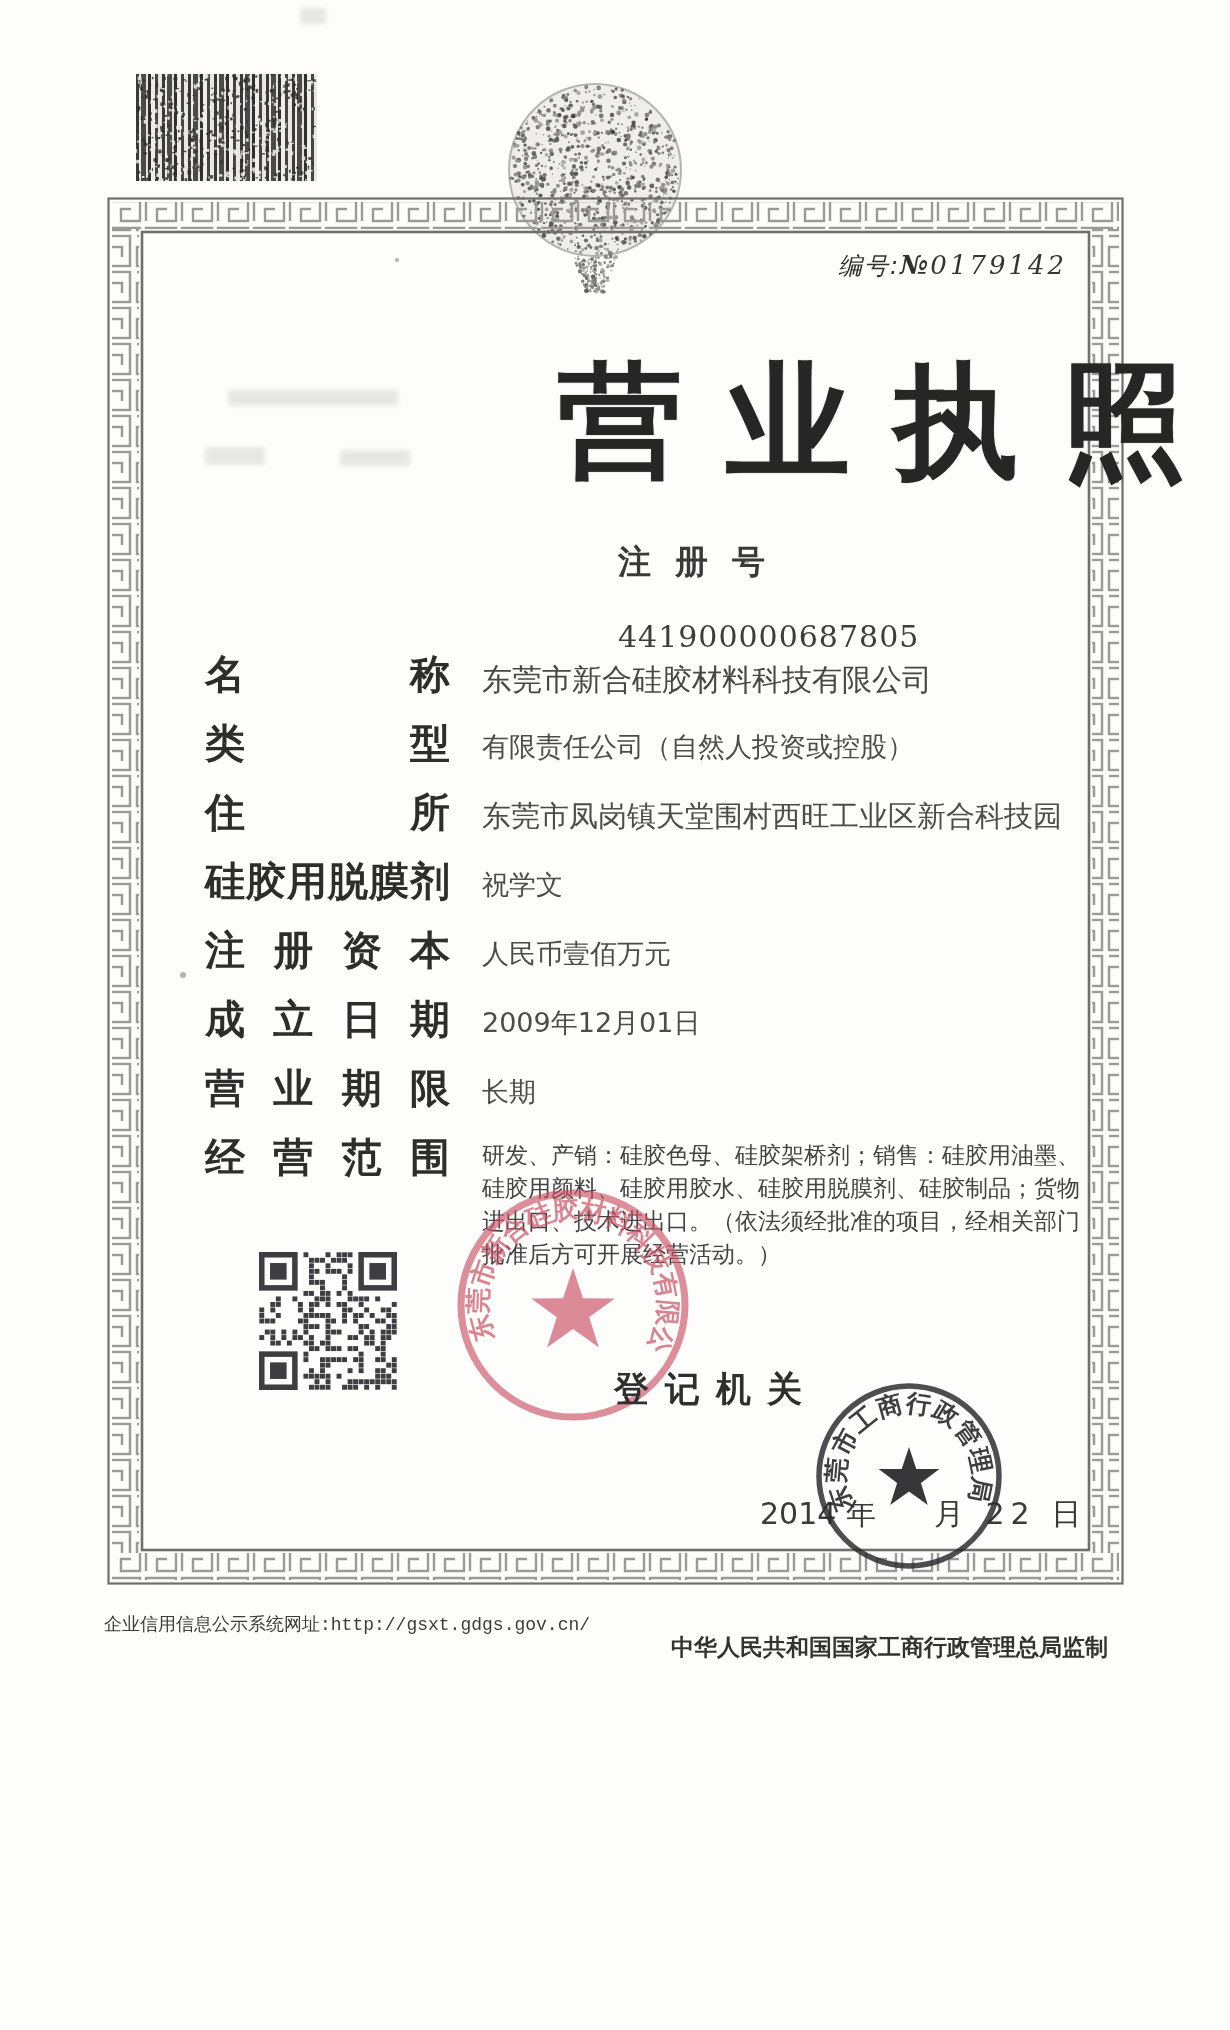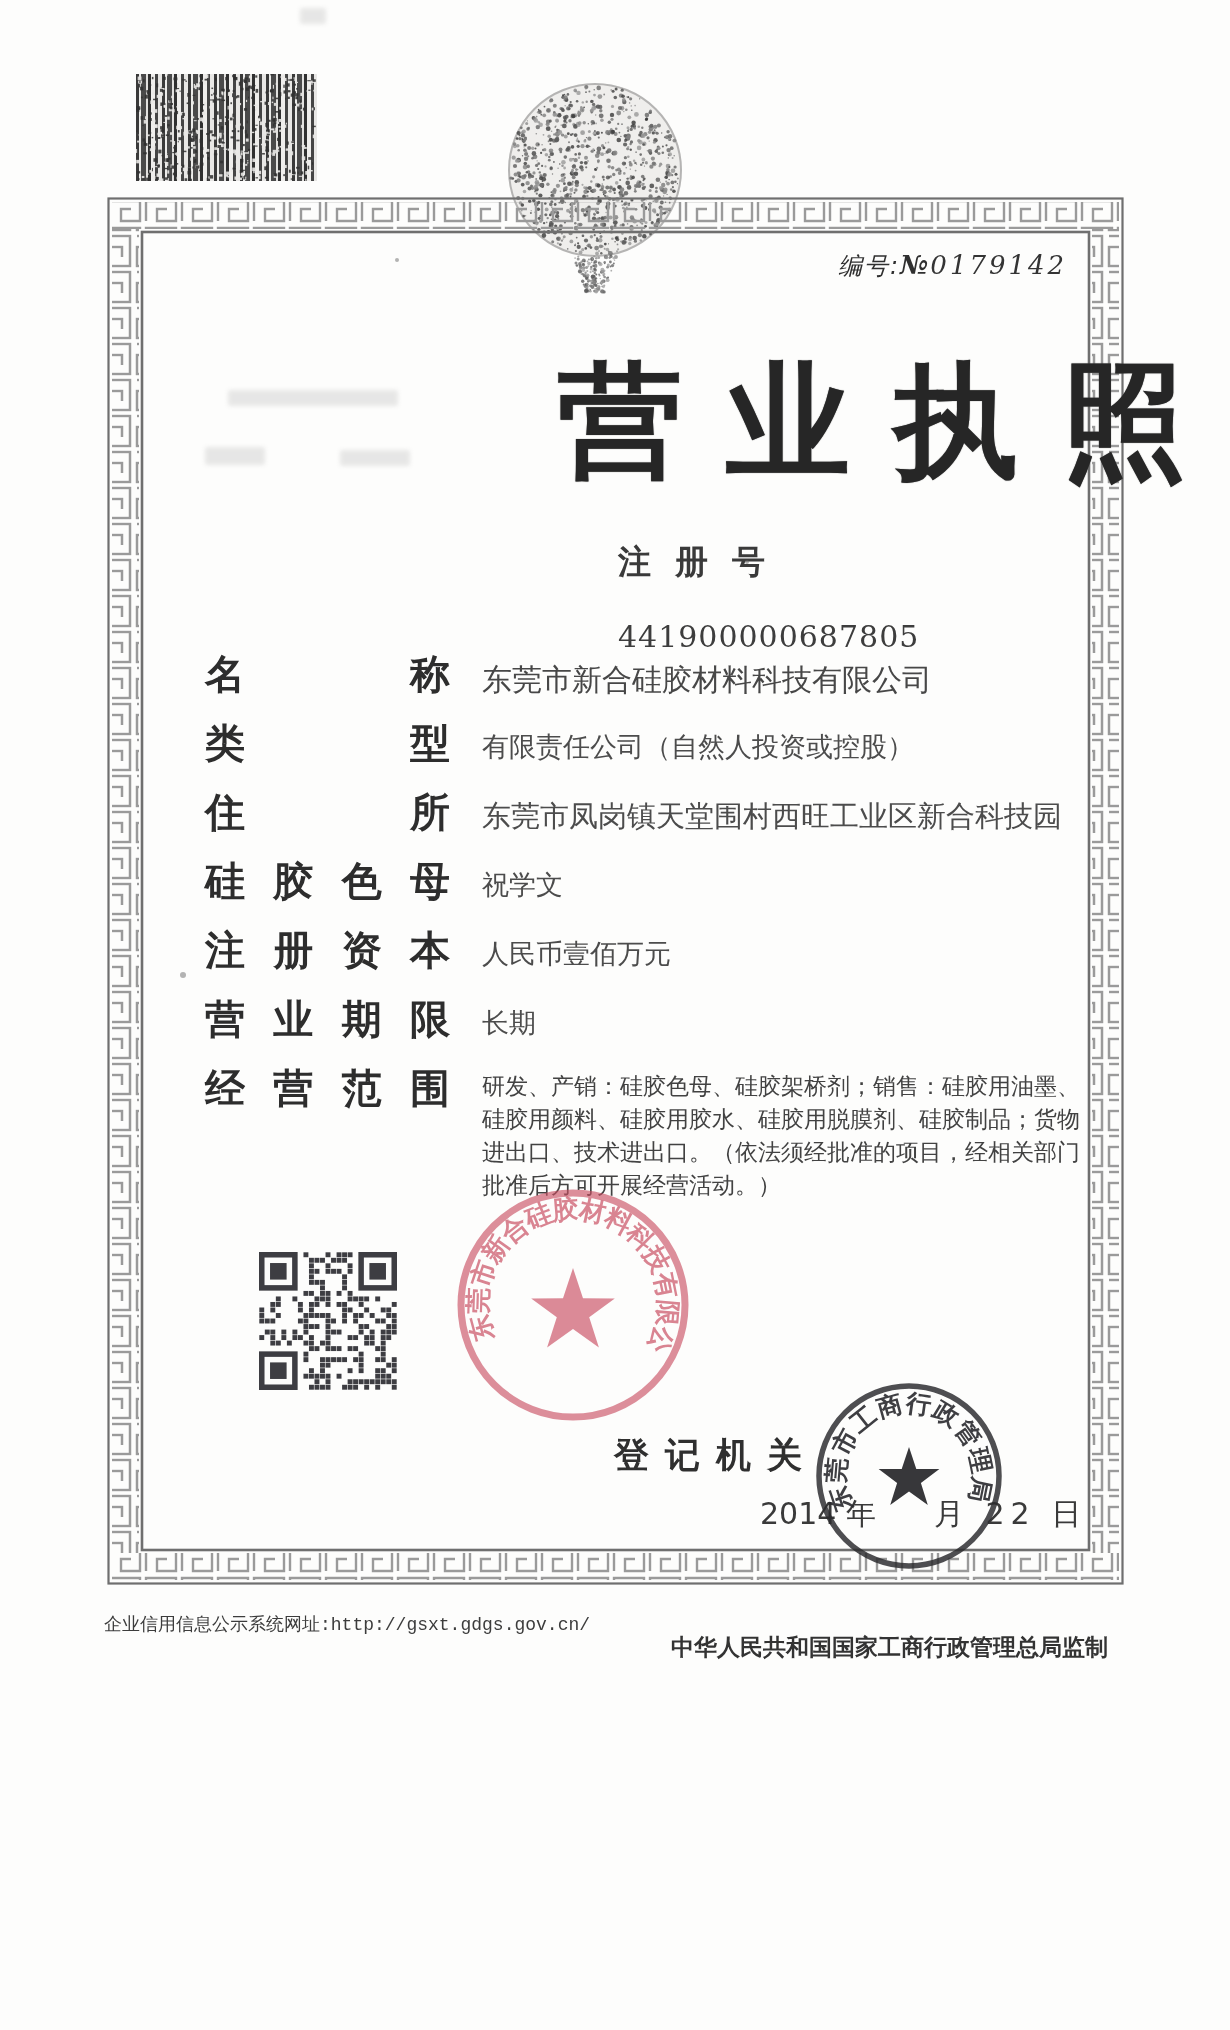--- a/index.html
+++ b/index.html
@@ -1696,7 +1696,7 @@
       <span class="fvalue addr">东莞市凤岗镇天堂围村西旺工业区新合科技园</span>
     </div>
     <div class="frow">
-      <span class="flabel">硅胶色母</span>
+      <span class="flabel">硅胶用脱膜剂</span>
       <span class="fvalue">祝学文</span>
     </div>
     <div class="frow">

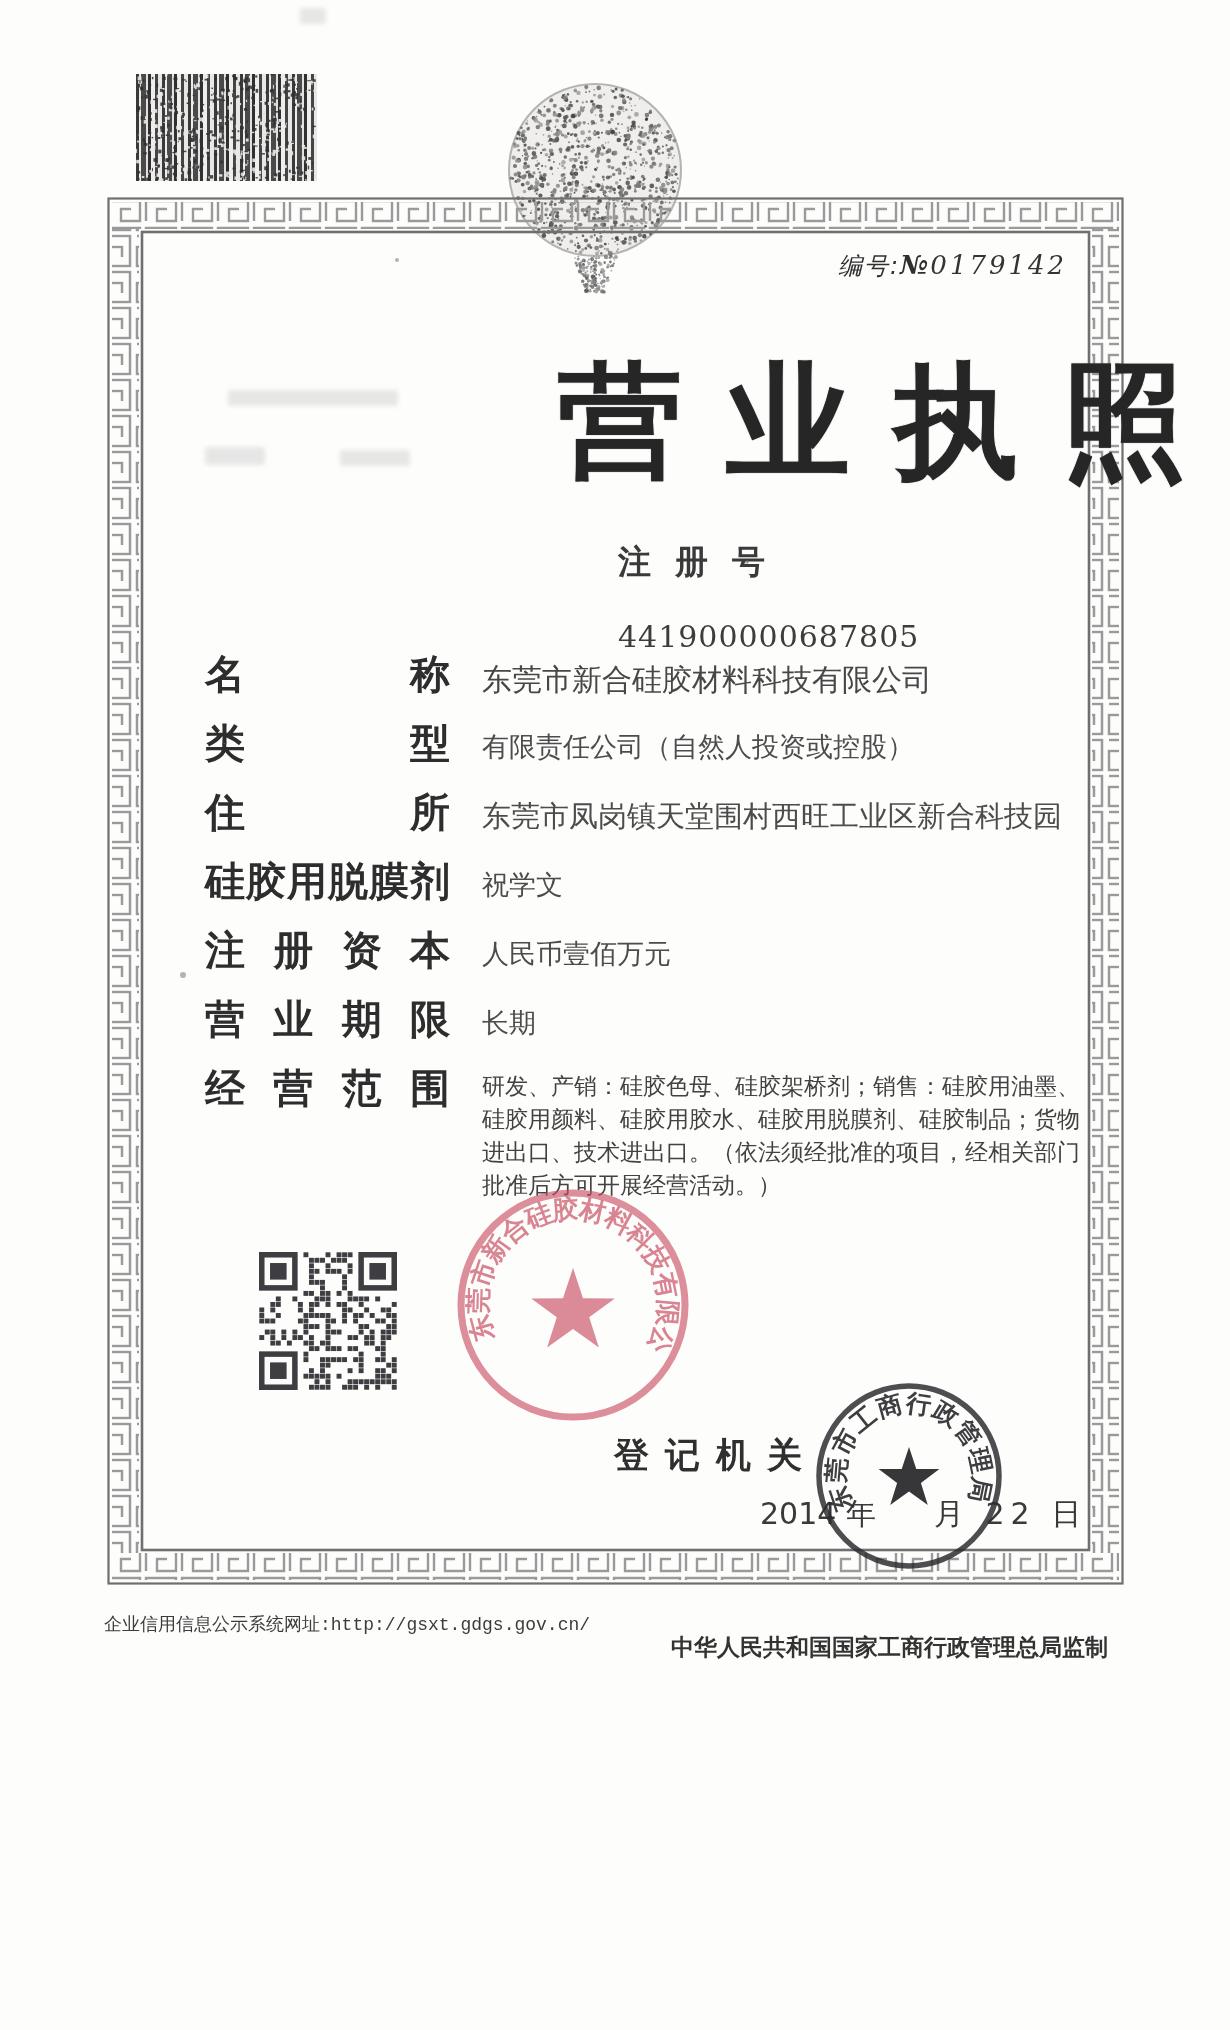--- a/index.html
+++ b/index.html
@@ -1704,6 +1704,10 @@
       <span class="fvalue">人民币壹佰万元</span>
     </div>
     <div class="frow">
+      <span class="flabel">成立日期</span>
+      <span class="fvalue">2009年12月01日</span>
+    </div>
+    <div class="frow">
       <span class="flabel">营业期限</span>
       <span class="fvalue">长期</span>
     </div>

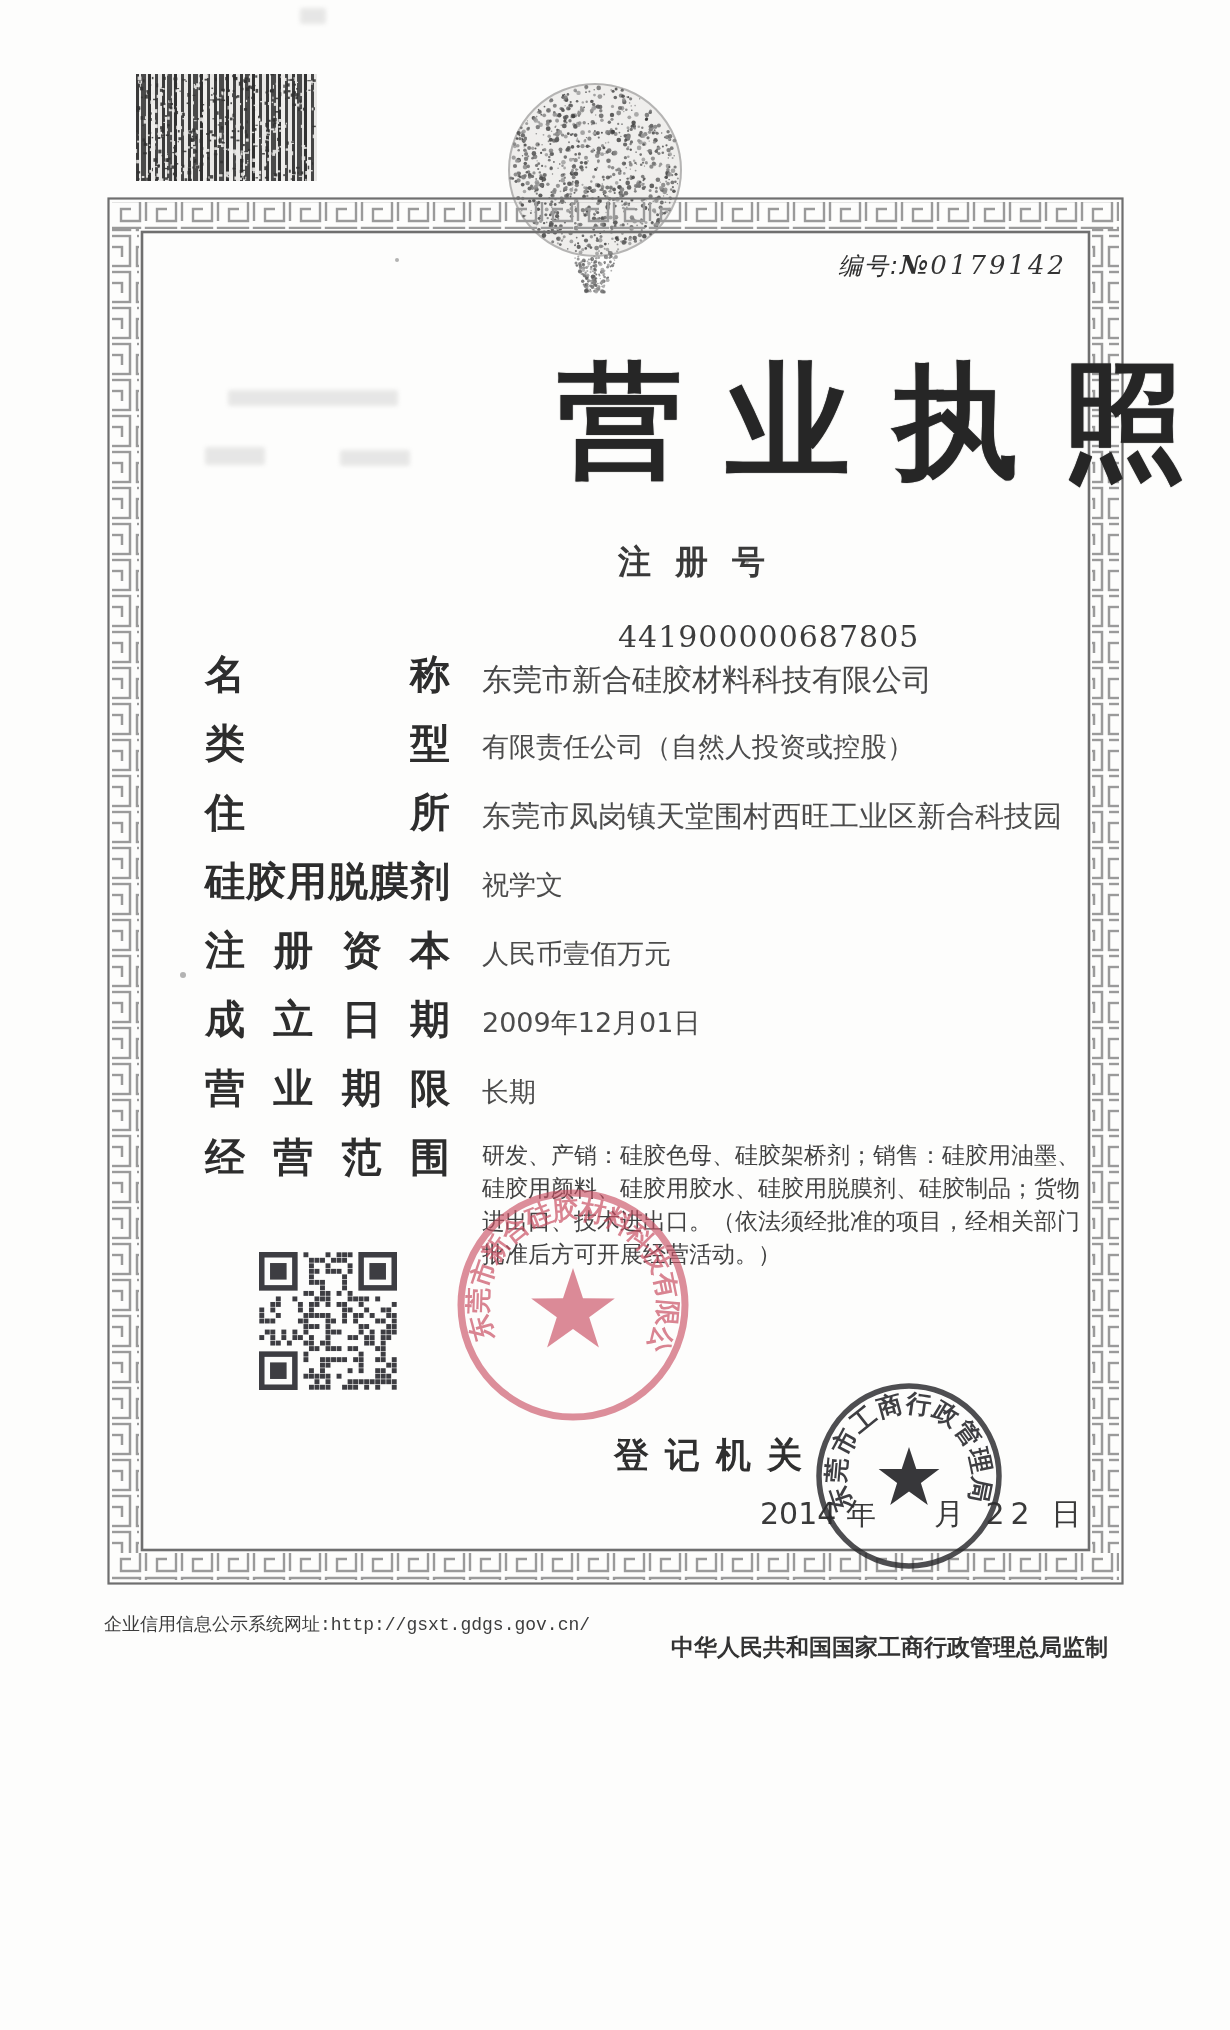--- a/index.html
+++ b/index.html
@@ -51,7 +51,7 @@
   #black-seal{position:absolute;left:814px;top:1381px;width:190px;height:190px;opacity:.9;z-index:5;}
 
   
-  #registry-label{position:absolute;left:614px;top:1432px;font-size:35px;font-weight:600;
+  #registry-label{position:absolute;left:614px;top:1366px;font-size:35px;font-weight:600;
     letter-spacing:16px;color:#2f2f2f;white-space:nowrap;}
   #date-line{position:absolute;left:760px;top:1494px;font-size:30px;color:#3a3a3a;white-space:nowrap;}
   #date-line .suffix{margin-left:58px;letter-spacing:6px;}

